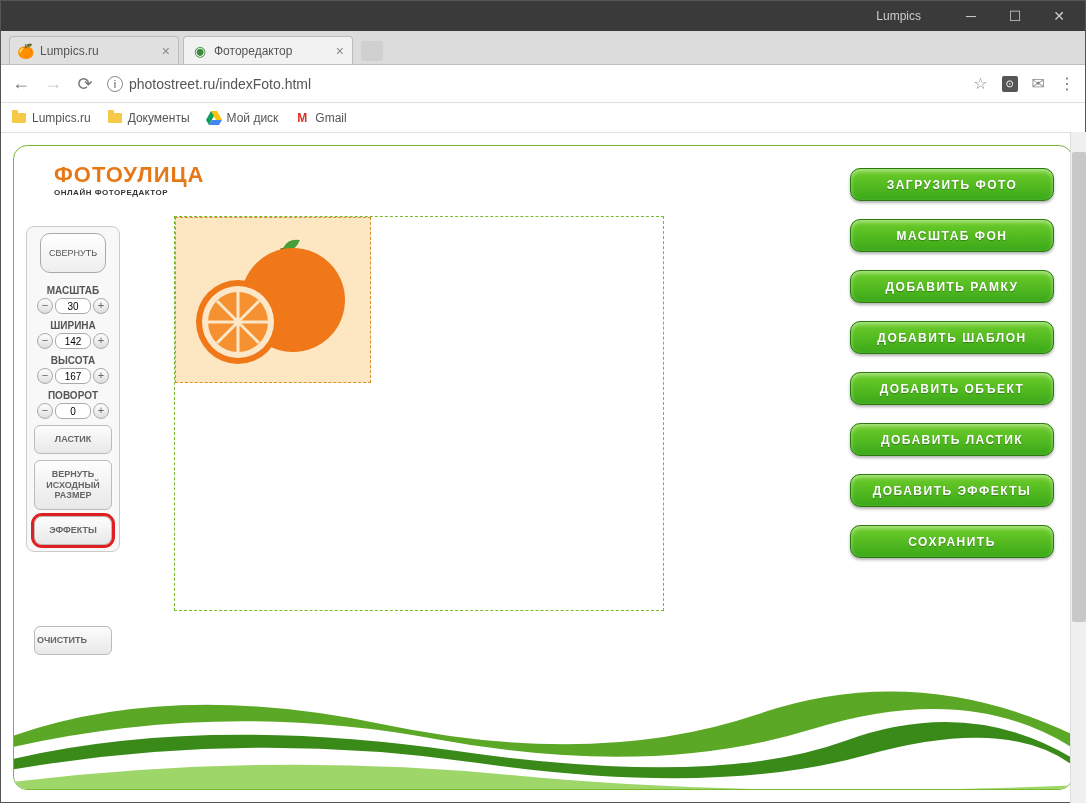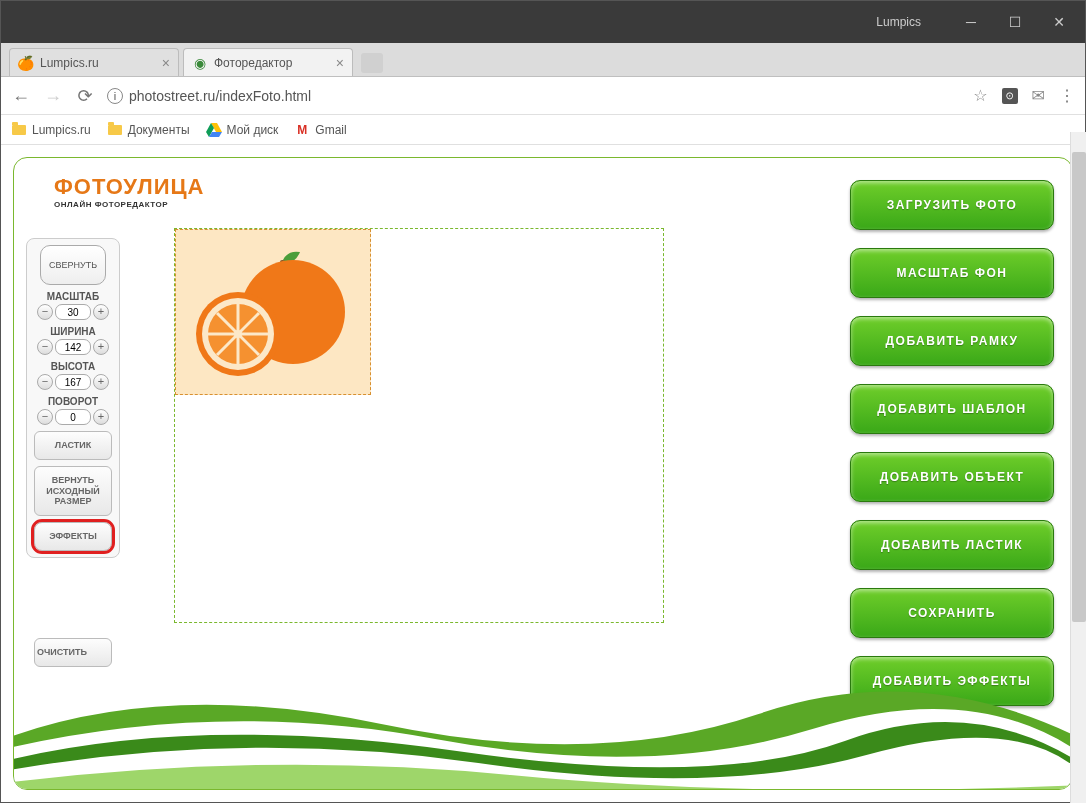--- a/index.html
+++ b/index.html
@@ -7,7 +7,7 @@
 
 
 .window { width: 1086px; height: 803px; border: 1px solid #555; background: #fff; display: flex; flex-direction: column; }
-.titlebar { height: 42px; background: #3a3a3a; display: flex; align-items: center; justify-content: flex-end; padding: 0 4px; color: #ccc; font-size: 12px; }
+.titlebar { height: 30px; background: #3a3a3a; display: flex; align-items: center; justify-content: flex-end; padding: 0 4px; color: #ccc; font-size: 12px; }
 .titlebar .app-name { margin-right: 28px; }
 .win-btn { width: 44px; height: 28px; display: flex; align-items: center; justify-content: center; color: #ccc; font-size: 14px; }
 

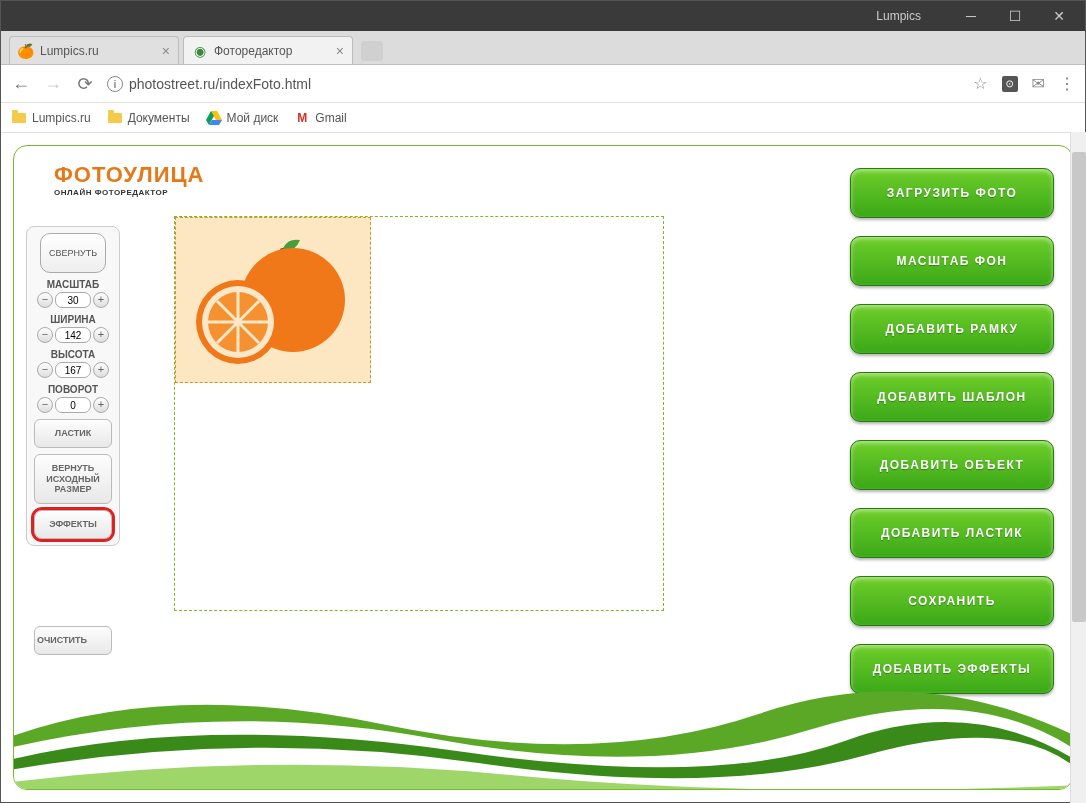--- a/index.html
+++ b/index.html
@@ -61,7 +61,7 @@
 
 
 .right-panel { position: absolute; top: 22px; right: 18px; width: 204px; display: flex; flex-direction: column; gap: 18px; }
-.green-btn { height: 50px; border-radius: 10px; background: linear-gradient(#6fce2a, #3aa818); border: 1px solid #2a7a0e; box-shadow: inset 0 2px 4px rgba(255,255,255,0.5), 0 2px 3px rgba(0,0,0,0.3); display: flex; align-items: center; justify-content: center; color: #fff; font-size: 12px; font-weight: bold; letter-spacing: 1.5px; text-shadow: 0 1px 1px rgba(0,0,0,0.3); }
+.green-btn { height: 33px; border-radius: 10px; background: linear-gradient(#6fce2a, #3aa818); border: 1px solid #2a7a0e; box-shadow: inset 0 2px 4px rgba(255,255,255,0.5), 0 2px 3px rgba(0,0,0,0.3); display: flex; align-items: center; justify-content: center; color: #fff; font-size: 12px; font-weight: bold; letter-spacing: 1.5px; text-shadow: 0 1px 1px rgba(0,0,0,0.3); }
 
 
 .wave { position: absolute; bottom: -10px; left: -10px; right: -10px; height: 130px; pointer-events: none; }

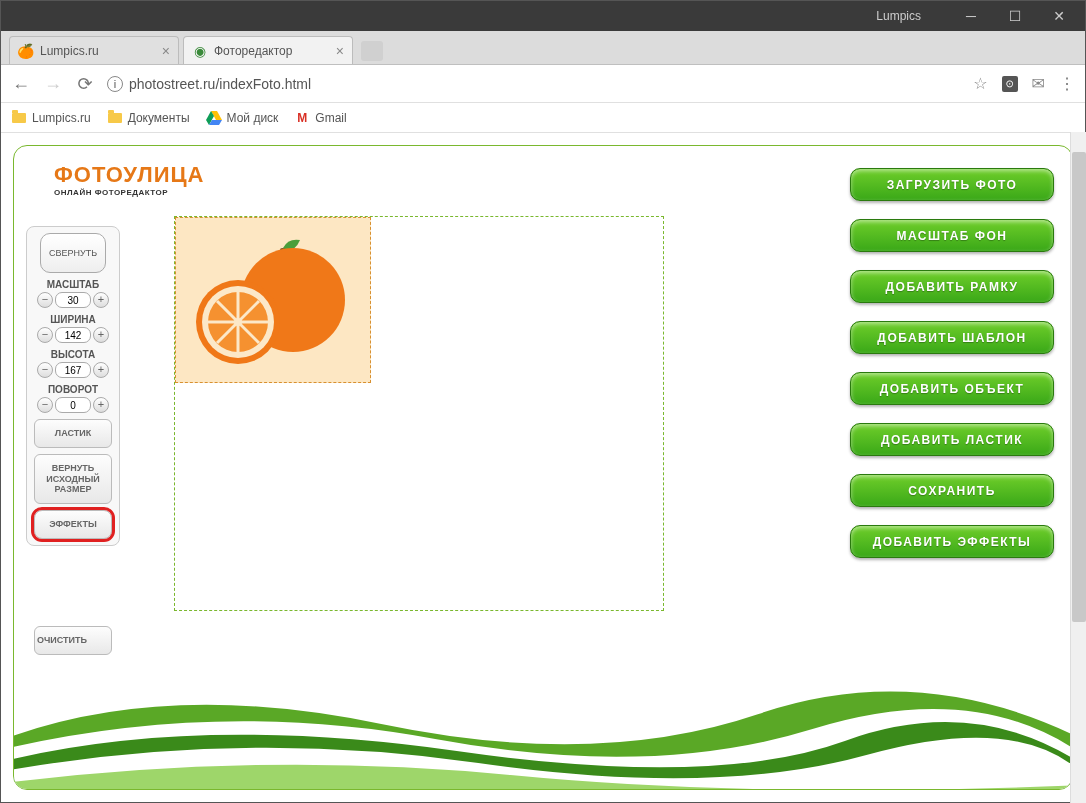--- a/index.html
+++ b/index.html
@@ -45,7 +45,7 @@
 
 
 .left-panel { position: absolute; top: 80px; left: 12px; width: 94px; background: #f8f8f8; border: 1px solid #ccc; border-radius: 8px; padding: 6px 4px; text-align: center; }
-.collapse-btn { display: inline-block; border: 1px solid #aaa; border-radius: 10px; padding: 14px 8px; font-size: 9px; color: #555; background: linear-gradient(#fff,#eee); }
+.collapse-btn { display: inline-block; border: 1px solid #aaa; border-radius: 10px; padding: 14px 8px; font-size: 9px; color: #555; background: linear-gradient(#fff,#eee); margin-bottom: 6px; }
 .ctrl-group { margin: 6px 0; }
 .ctrl-label { font-size: 10px; font-weight: bold; color: #555; margin-bottom: 2px; }
 .ctrl-row { display: flex; align-items: center; justify-content: center; gap: 2px; }

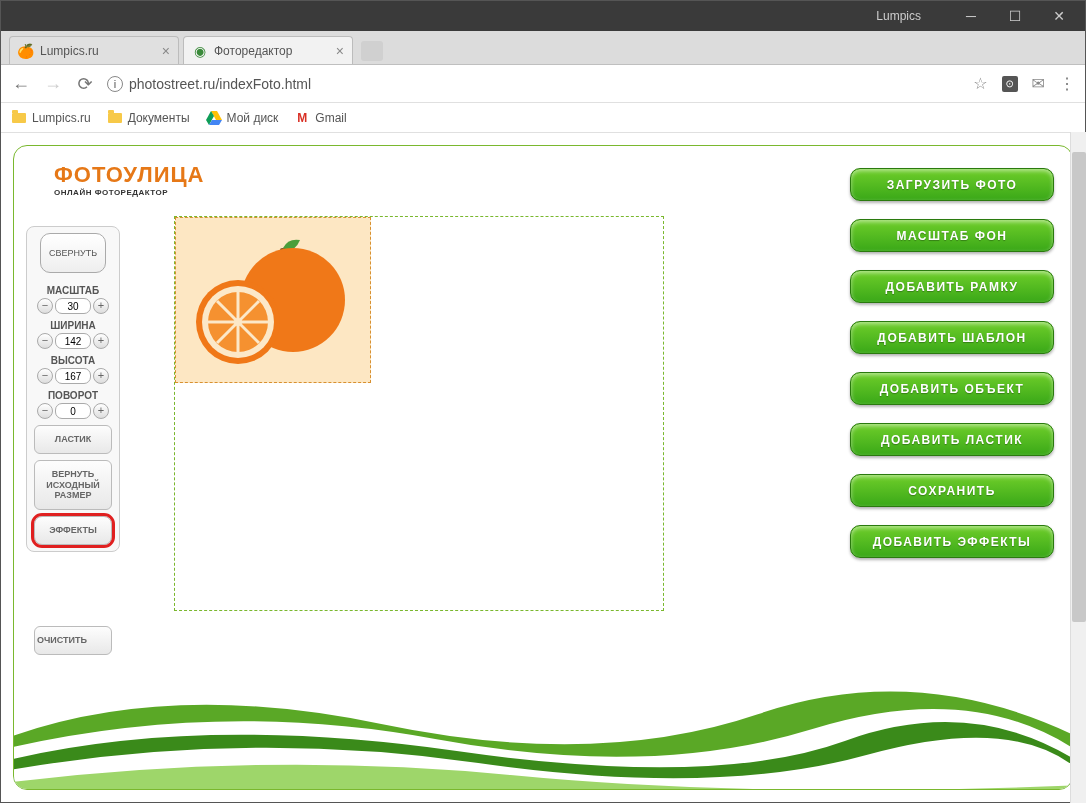--- a/index.html
+++ b/index.html
@@ -224,8 +224,8 @@
         <div class="green-btn">ДОБАВИТЬ ШАБЛОН</div>
         <div class="green-btn">ДОБАВИТЬ ОБЪЕКТ</div>
         <div class="green-btn">ДОБАВИТЬ ЛАСТИК</div>
+        <div class="green-btn">ДОБАВИТЬ ЭФФЕКТЫ</div>
         <div class="green-btn">СОХРАНИТЬ</div>
-        <div class="green-btn">ДОБАВИТЬ ЭФФЕКТЫ</div>
       </div>
 
       <div class="wave">

